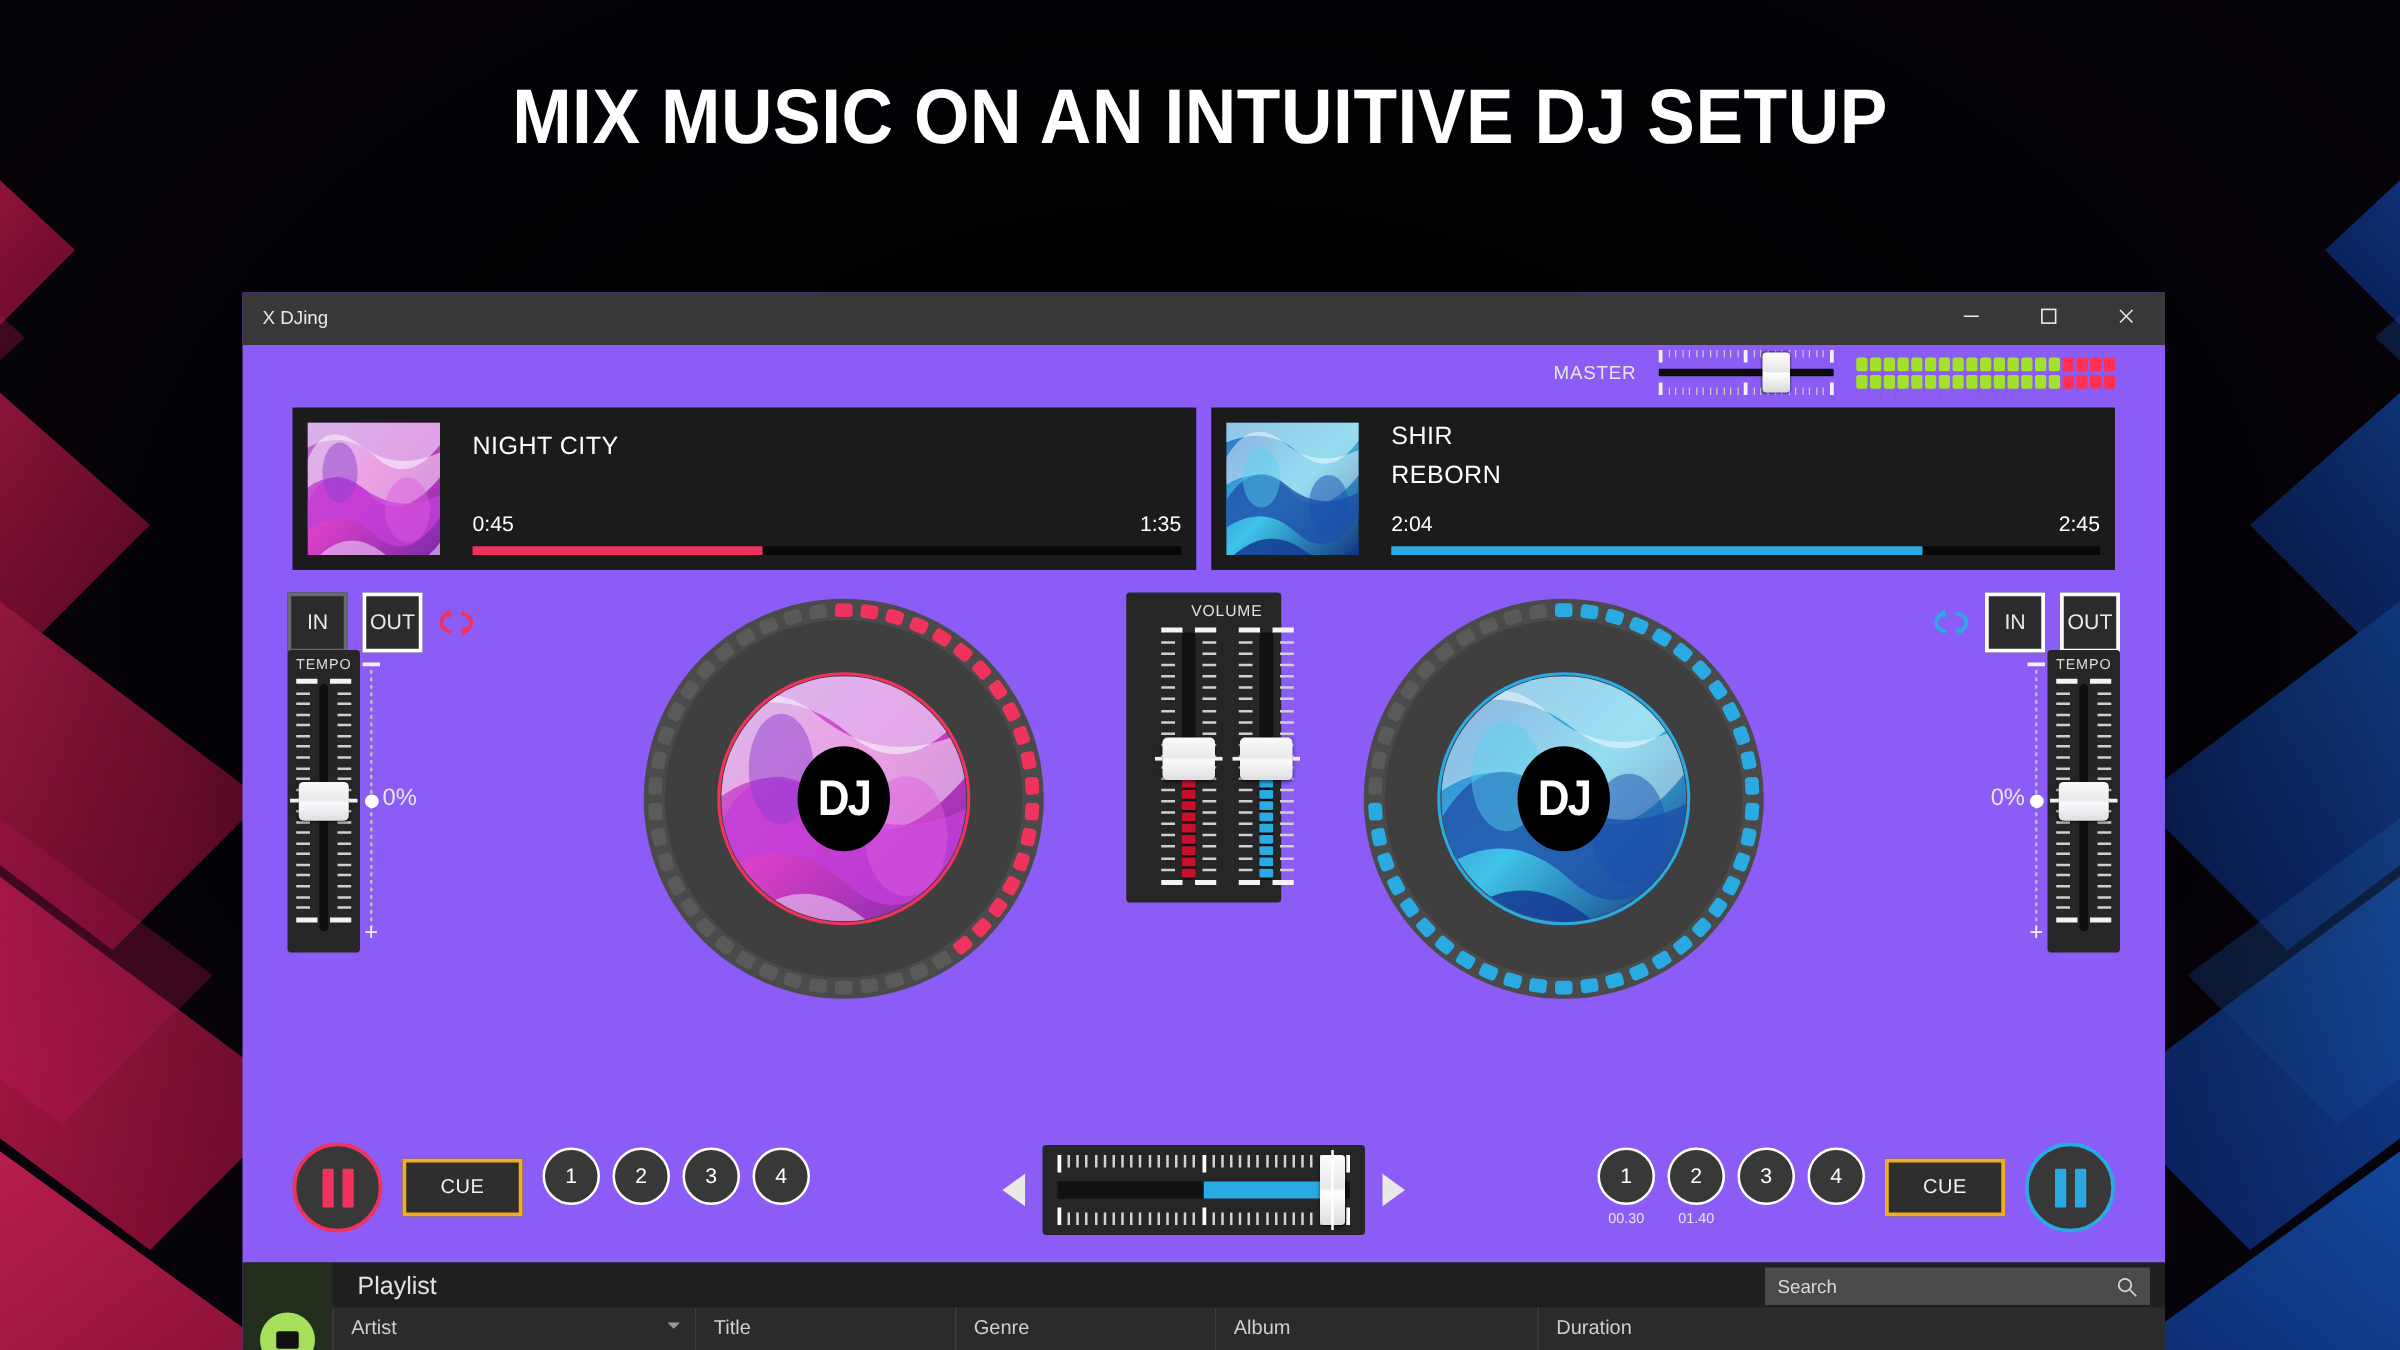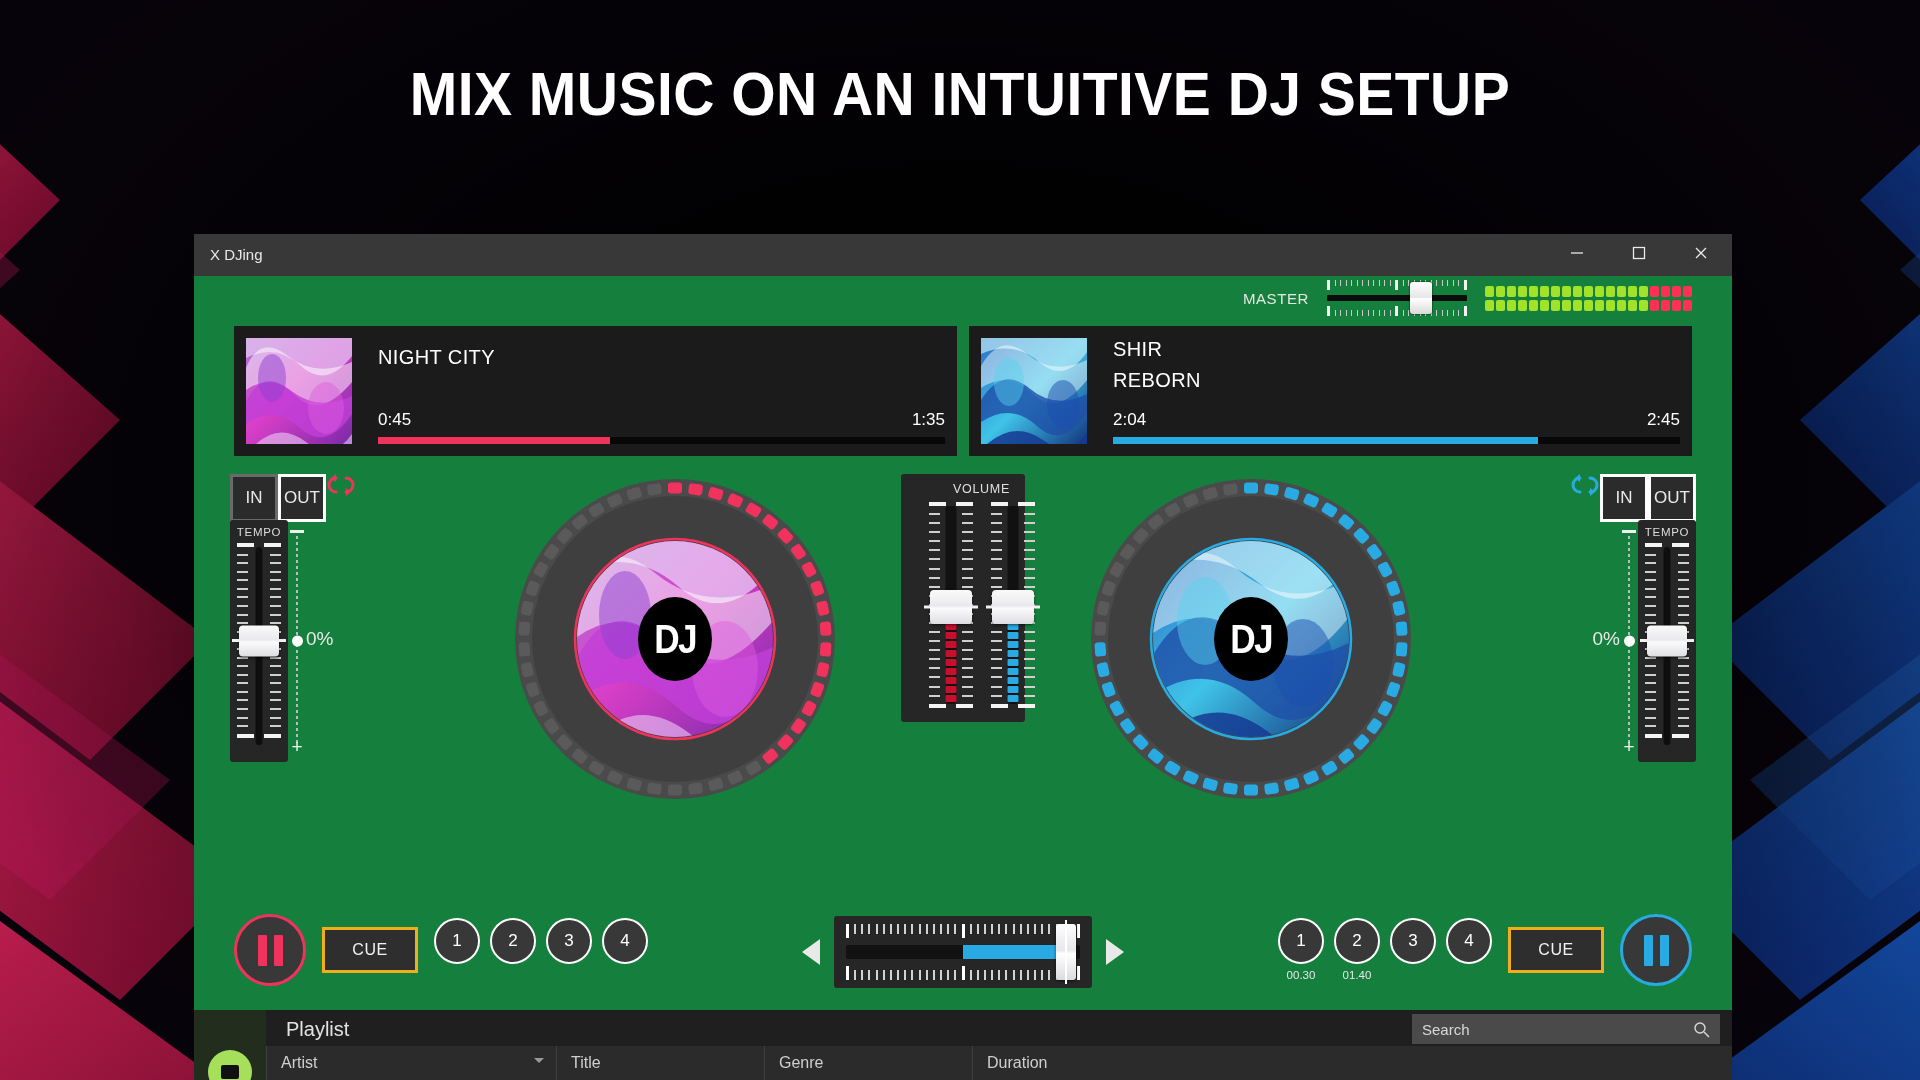--- a/index.html
+++ b/index.html
@@ -42,7 +42,7 @@
     position: absolute;
     left: 194px; top: 234px;
     width: 1538px; height: 846px;
-    background: #15803d;
+    background: #8b5cf6;
     z-index: 4;
     overflow: hidden;
   }

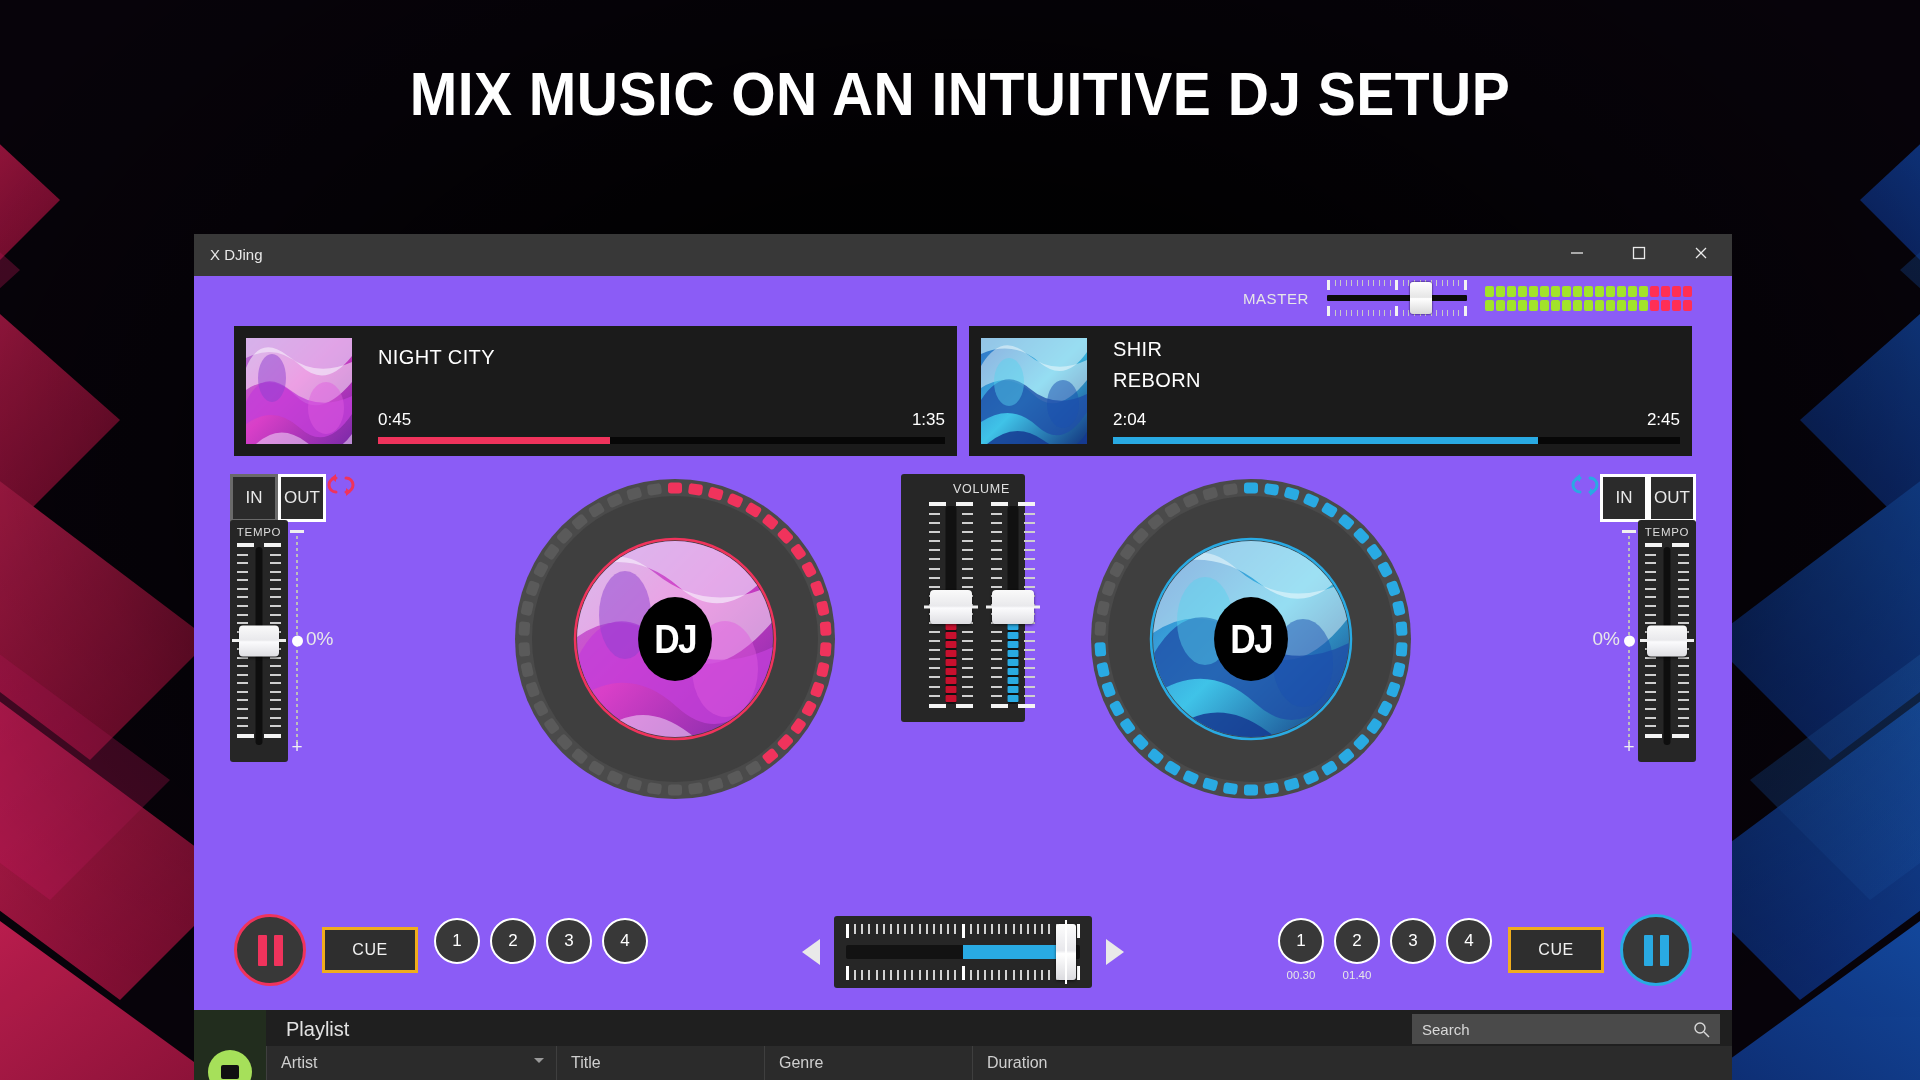--- a/index.html
+++ b/index.html
@@ -99,7 +99,7 @@
   
   .deck-area { position: absolute; left: 0; top: 240px; width: 100%; height: 420px; }
 
-  .inout-wrap { position: absolute; display: flex; align-items: flex-start; top: 0; }
+  .inout-wrap { position: absolute; display: flex; align-items: center; gap: 12px; top: 0; }
   .inout-wrap.left { left: 36px; }
   .inout-wrap.right { right: 36px; }
   .io-btn {

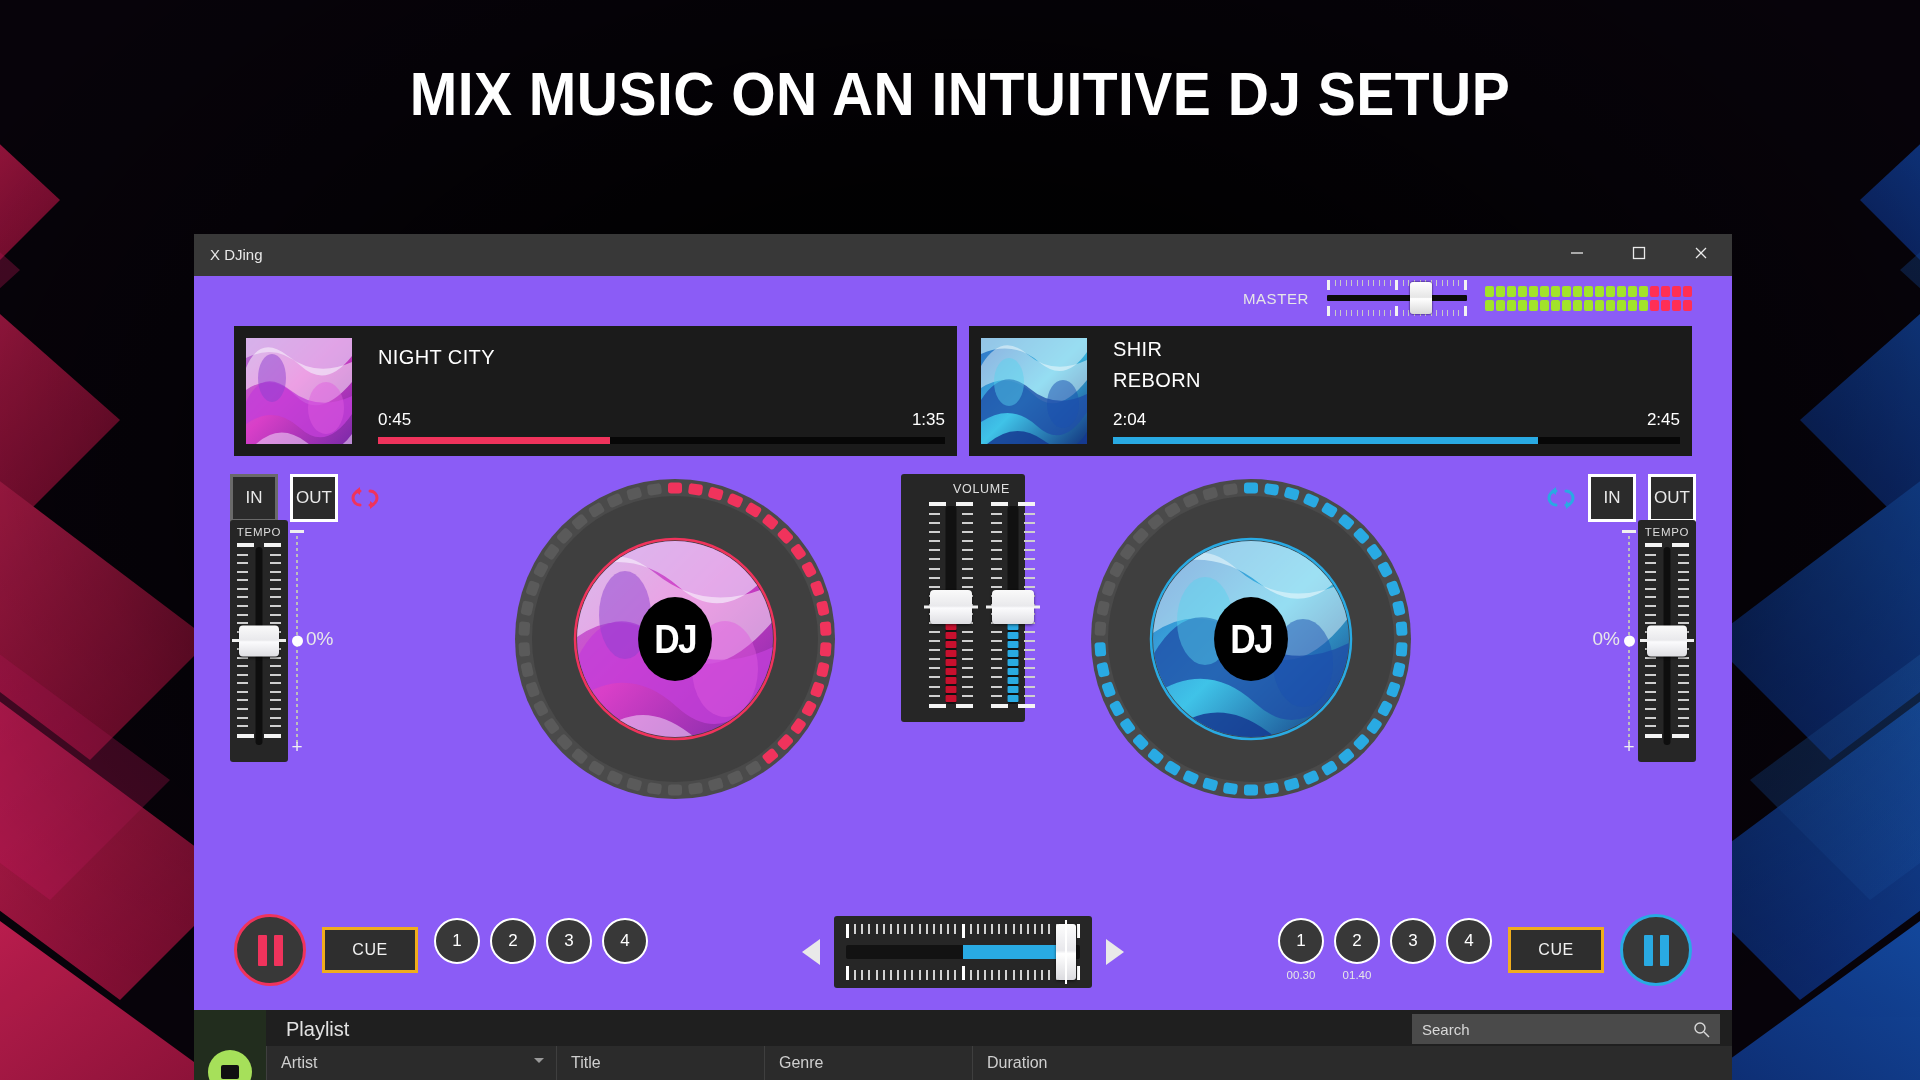--- a/index.html
+++ b/index.html
@@ -1117,6 +1117,9 @@
         <div class="col" style="width: 208px;">
           <span>Genre</span>
         </div>
+        <div class="col" style="width: 258px;">
+          <span>Album</span>
+        </div>
         <div class="col" style="width: 300px;">
           <span>Duration</span>
         </div>

